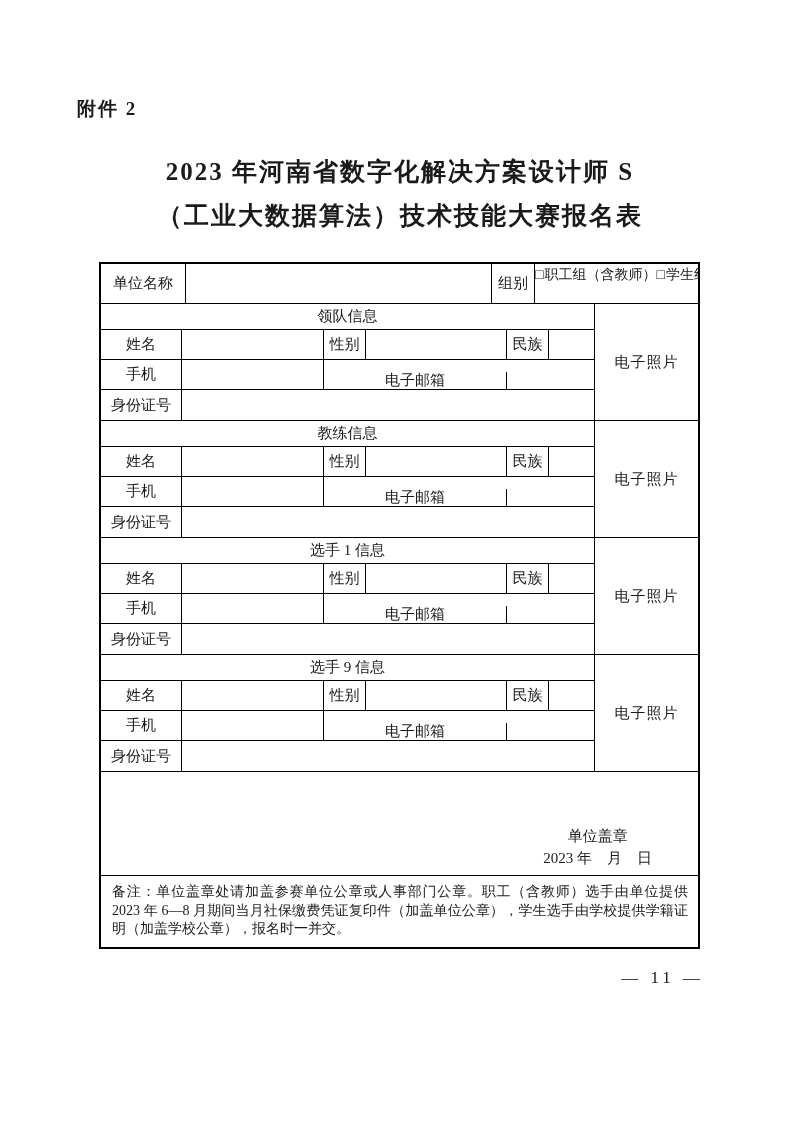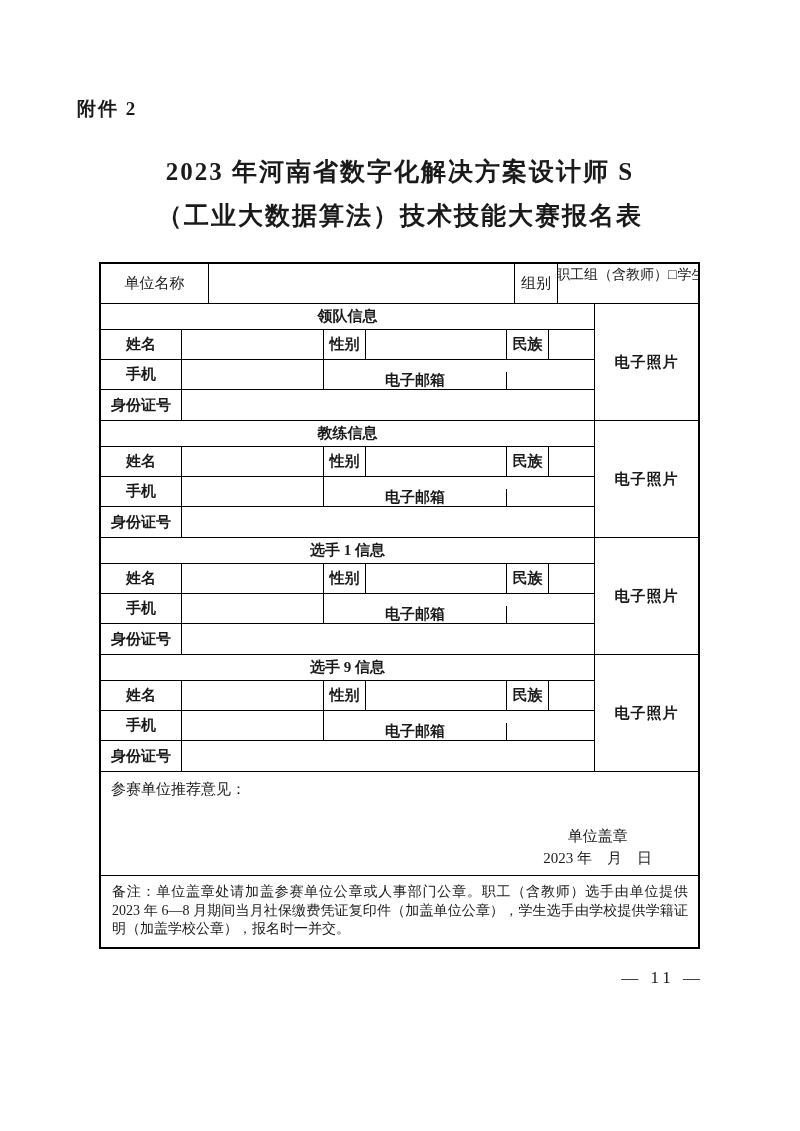--- a/index.html
+++ b/index.html
@@ -33,7 +33,7 @@
 
   
   .unit-row { height:40px; border-bottom:1px solid #000; }
-  .w-unitlbl { width:108px; }
+  .w-unitlbl { width:85px; }
   .w-unitval { width:306px; }
   .w-grouplbl { width:43px; }
   .w-groupopts { flex:1; padding:2px 0 2px 10px; font-size:14px;

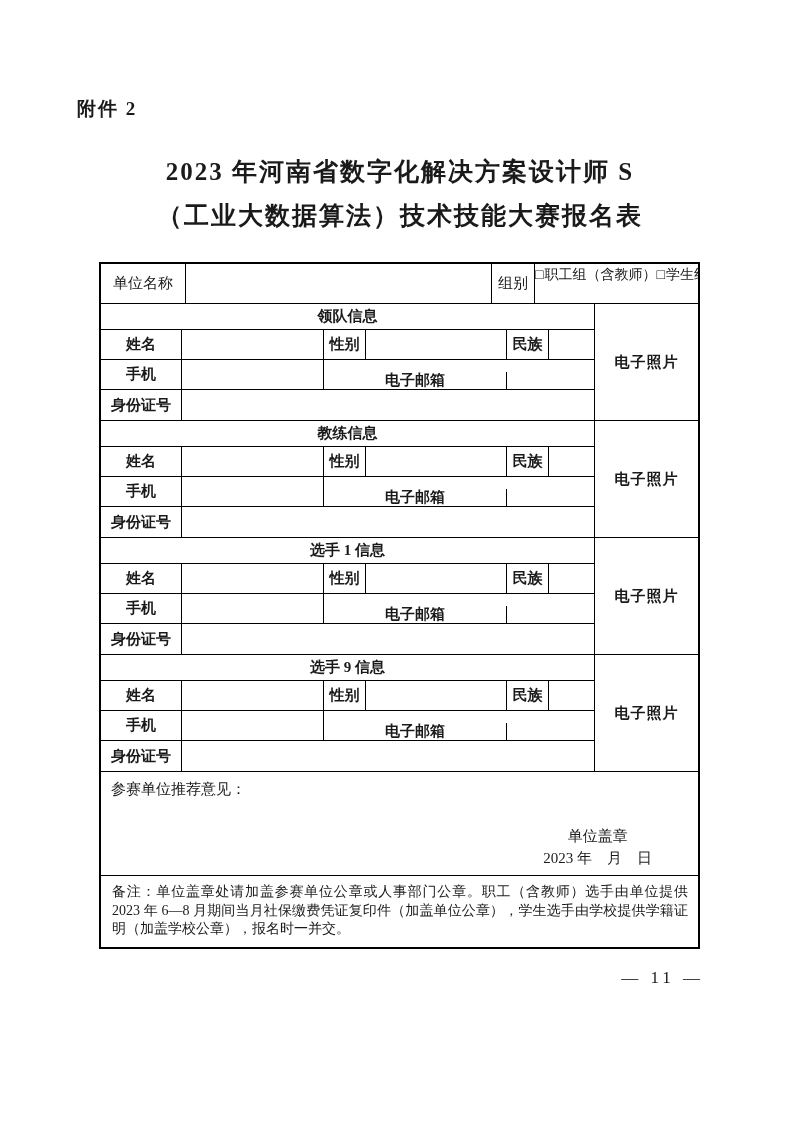--- a/index.html
+++ b/index.html
@@ -42,7 +42,7 @@
   .opt .box { margin-right:1px; }
 
   
-  .section { display:flex; border-bottom:1px solid #000;font-weight:bold; }
+  .section { display:flex; border-bottom:1px solid #000; }
   .sec-left { width:494px; border-right:1px solid #000; }
   .sec-header { height:26px; line-height:25px; text-align:center; border-bottom:1px solid #000; }
   .frow { display:flex; height:30px; border-bottom:1px solid #000; }

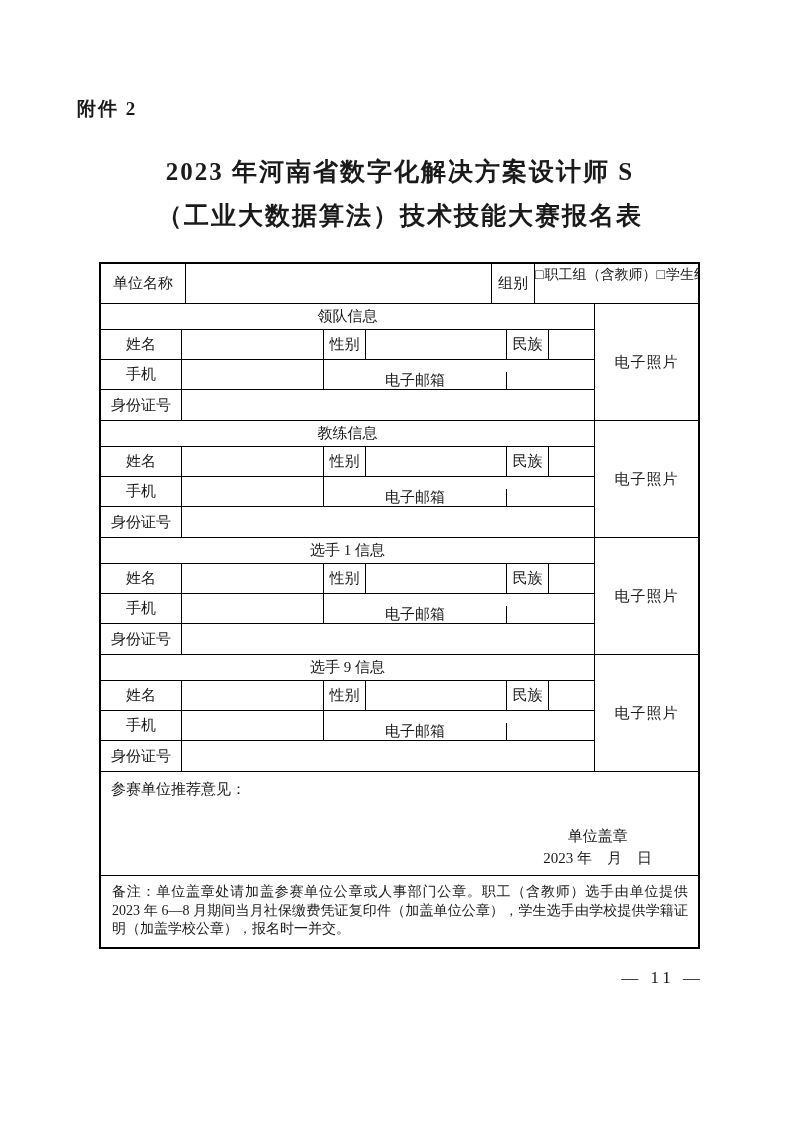--- a/index.html
+++ b/index.html
@@ -192,7 +192,6 @@
     </div>
 
     <div class="recommend">
-      <div>参赛单位推荐意见：</div>
       <div class="seal">
         <div>单位盖章</div>
         <div>2023 年　月　日</div>

